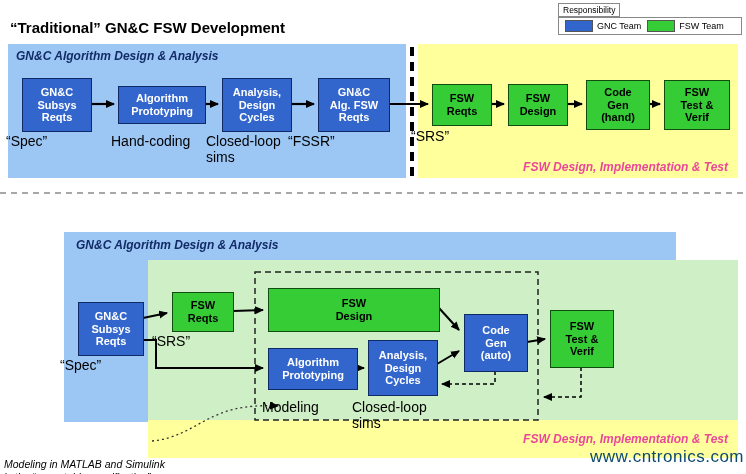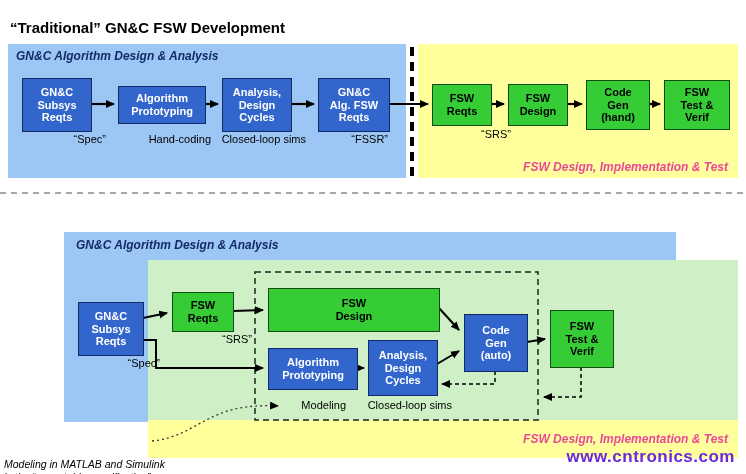--- a/index.html
+++ b/index.html
@@ -94,6 +94,19 @@
     <path d="M 152 441 C 200 436 206 402 278 406" fill="none" stroke="#333" stroke-width="1.3" stroke-dasharray="2 3" marker-end="url(#ah)"></path>
   </svg>
 
+  <div class="legend">
+    <div class="legend-title">Responsibility</div>
+    <div class="legend-items">
+      <div class="legend-item">
+        <span class="swatch" style="background: rgb(51, 102, 204);"></span>
+        <span>GNC Team</span>
+      </div>
+      <div class="legend-item">
+        <span class="swatch" style="background: rgb(54, 204, 54);"></span>
+        <span>FSW Team</span>
+      </div>
+    </div>
+  </div>
 
   <div class="title" style="left:10px; top:19px;">“Traditional” GN&amp;C FSW Development</div>
 

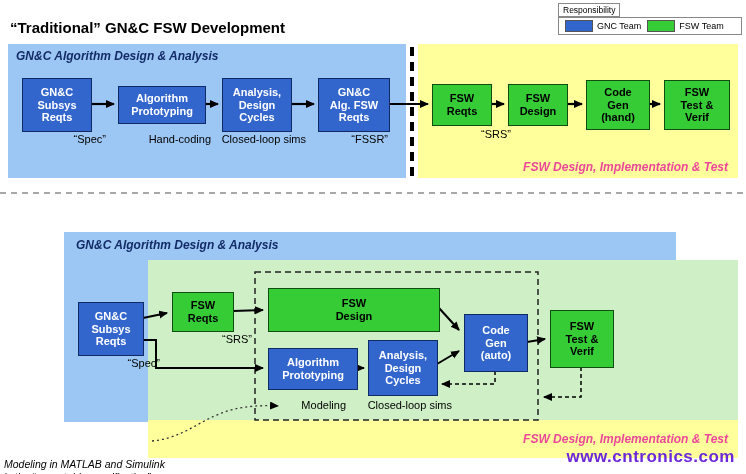--- a/index.html
+++ b/index.html
@@ -25,7 +25,7 @@
   .box.blue  { background:#3366cc; color:#ffffff; border:1px solid #122a63; }
   .box.green { background:#36cc36; color:#000000; border:1px solid #114d11; }
   .caption {
-    position:absolute; z-index:3; font-size:11px; color:#000; text-align:right; width:100px;
+    position:absolute; z-index:3; font-size:14px; color:#000; text-align:left; width:100px;
   }
   .overlay { position:absolute; left:0; top:0; z-index:2; pointer-events:none; }
   .legend { position:absolute; left:558px; top:3px; width:184px; z-index:4; font-size:9px; color:#000; }

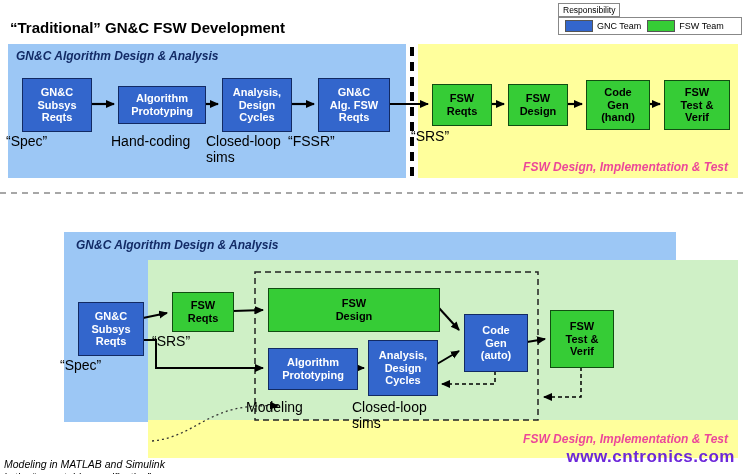--- a/index.html
+++ b/index.html
@@ -164,7 +164,7 @@
 
   <div class="caption" style="left:60px;  top:357px;">“Spec”</div>
   <div class="caption" style="left:152px; top:333px;">“SRS”</div>
-  <div class="caption" style="left:246px; top:399px;">Modeling</div>
+  <div class="caption" style="left:262px; top:399px;">Modeling</div>
   <div class="caption" style="left:352px; top:399px;">Closed-loop sims</div>
 
   <div class="annotation">Modeling in MATLAB and Simulink

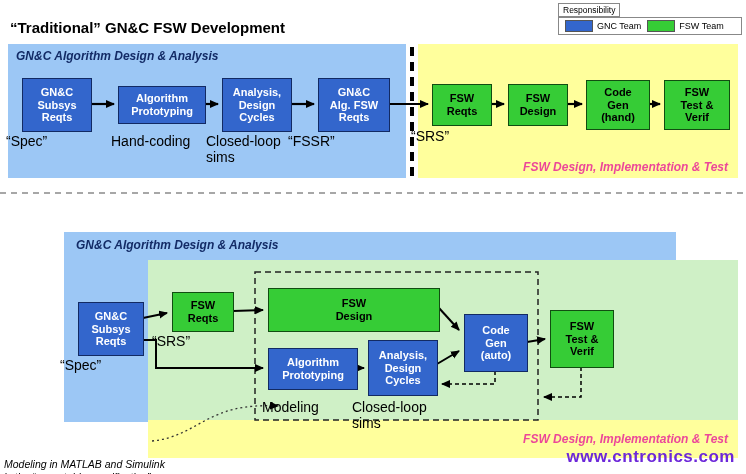--- a/index.html
+++ b/index.html
@@ -44,8 +44,8 @@
     font-size:10.5px; font-style:italic; color:#000; white-space:pre-line; line-height:1.25;margin-top:36px;
   }
   .watermark {
-    position:absolute; right:11px; top:447px; z-index:4;
-    font-size:17px; font-weight:bold; color:#6d28d9; letter-spacing:0.5px;
+    position:absolute; right:2px; top:447px; z-index:4;
+    font-size:17px; font-weight:normal; color:#0c4a6e; letter-spacing:0.5px;
   }
 </style>
 </head>

